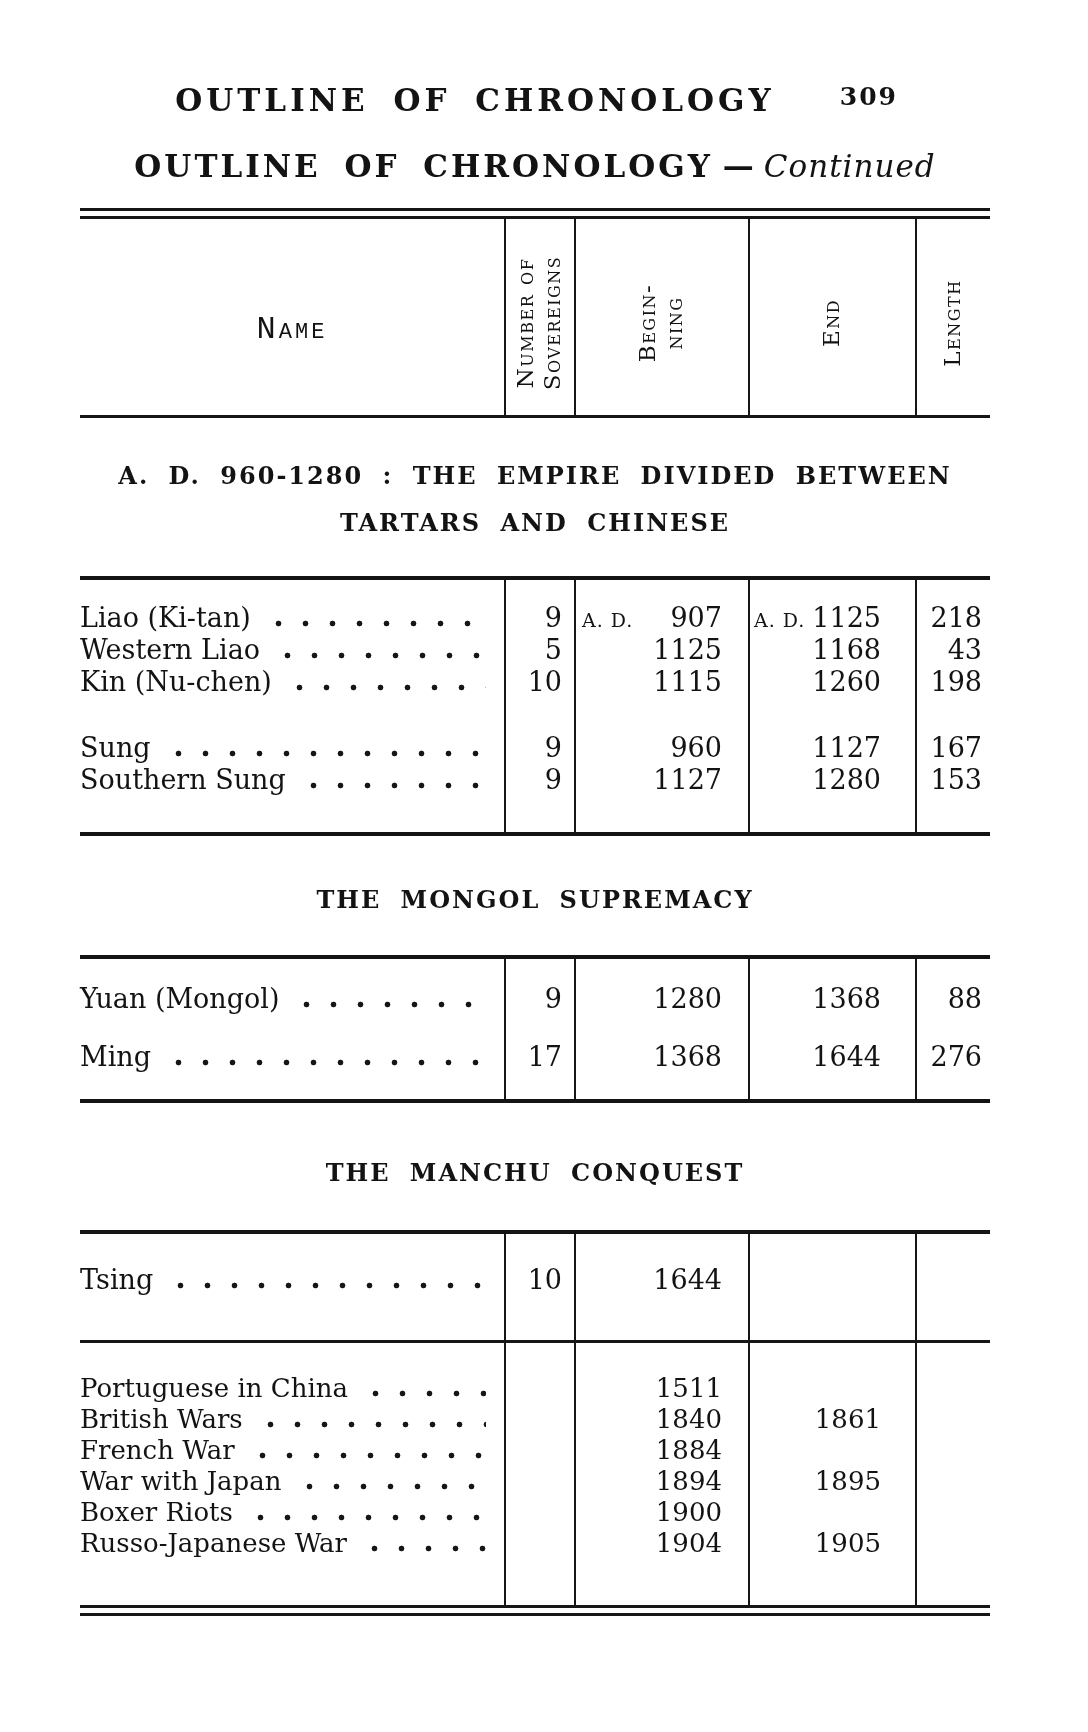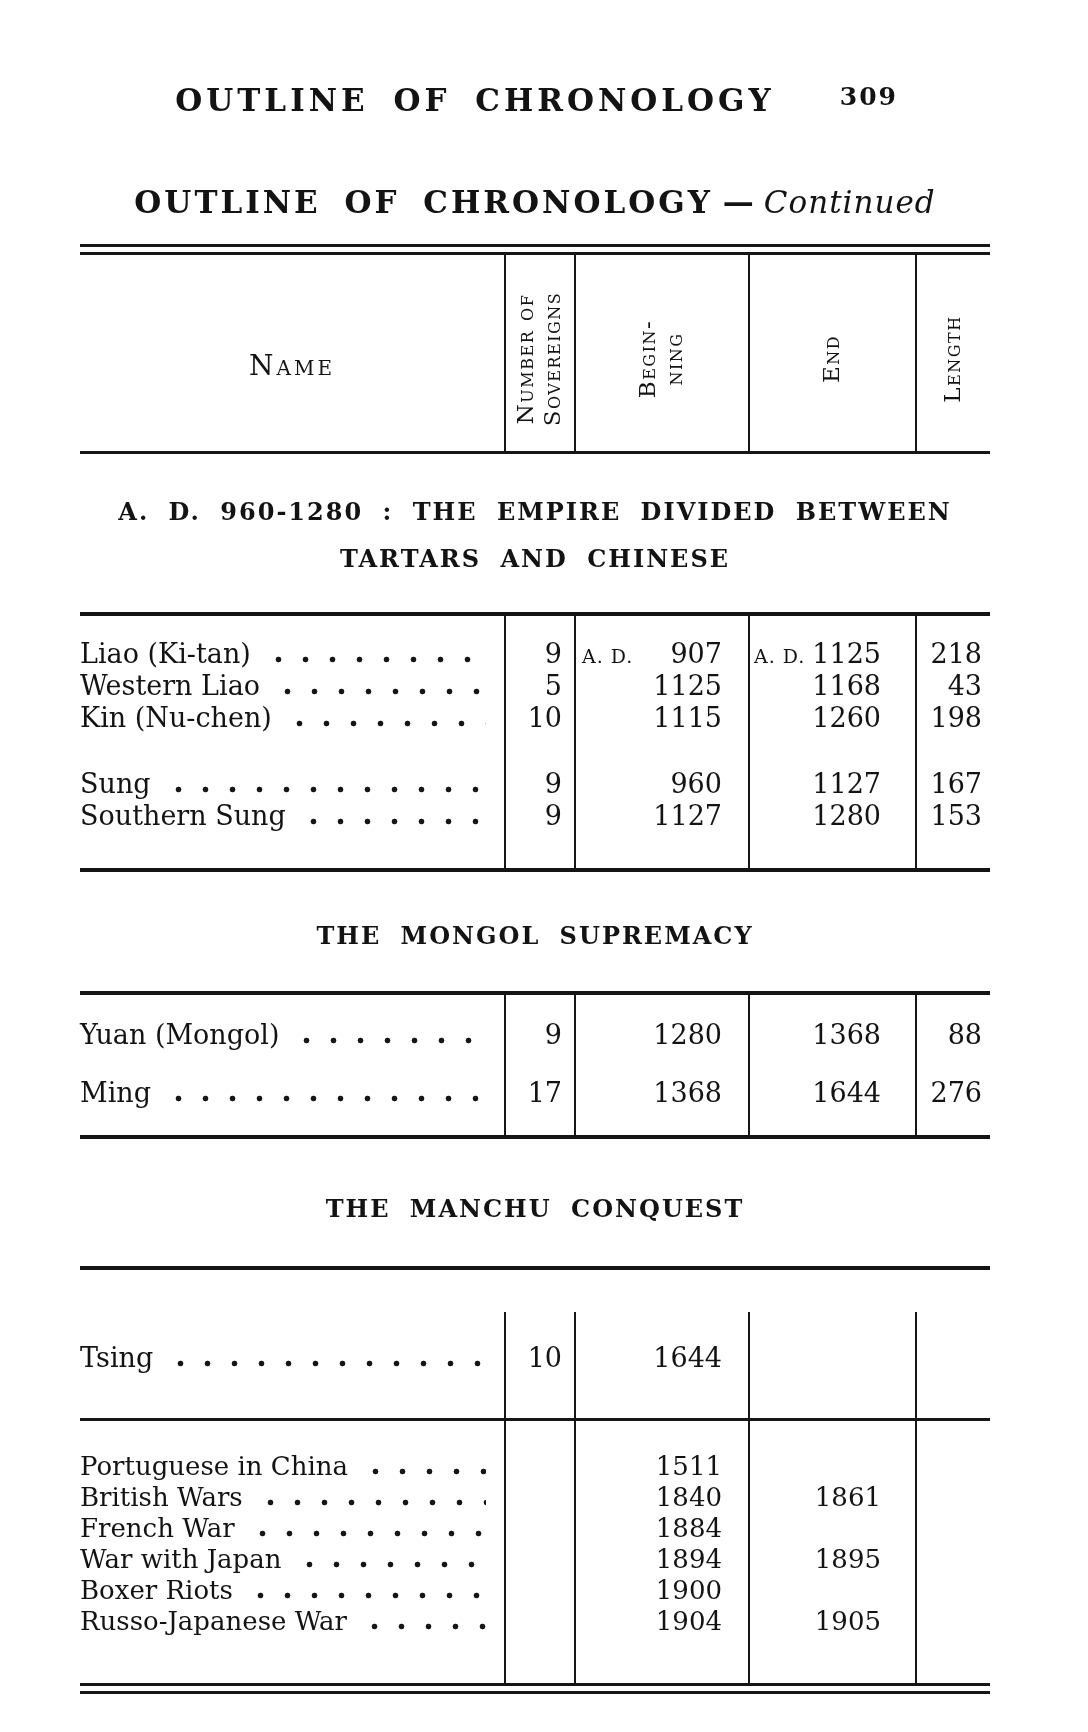--- a/index.html
+++ b/index.html
@@ -26,7 +26,7 @@
   }
 
   
-  .cont-title { margin-top:62px; text-align:center; white-space:nowrap; }
+  .cont-title { margin-top:26px; text-align:center; white-space:nowrap; }
   .cont-main { font-size:31px; font-weight:bold; letter-spacing:3px; word-spacing:10px; }
   .cont-dash { font-size:31px; font-weight:bold; padding:0 10px; }
   .cont-ital { font-size:31px; font-style:italic; letter-spacing:1px; }

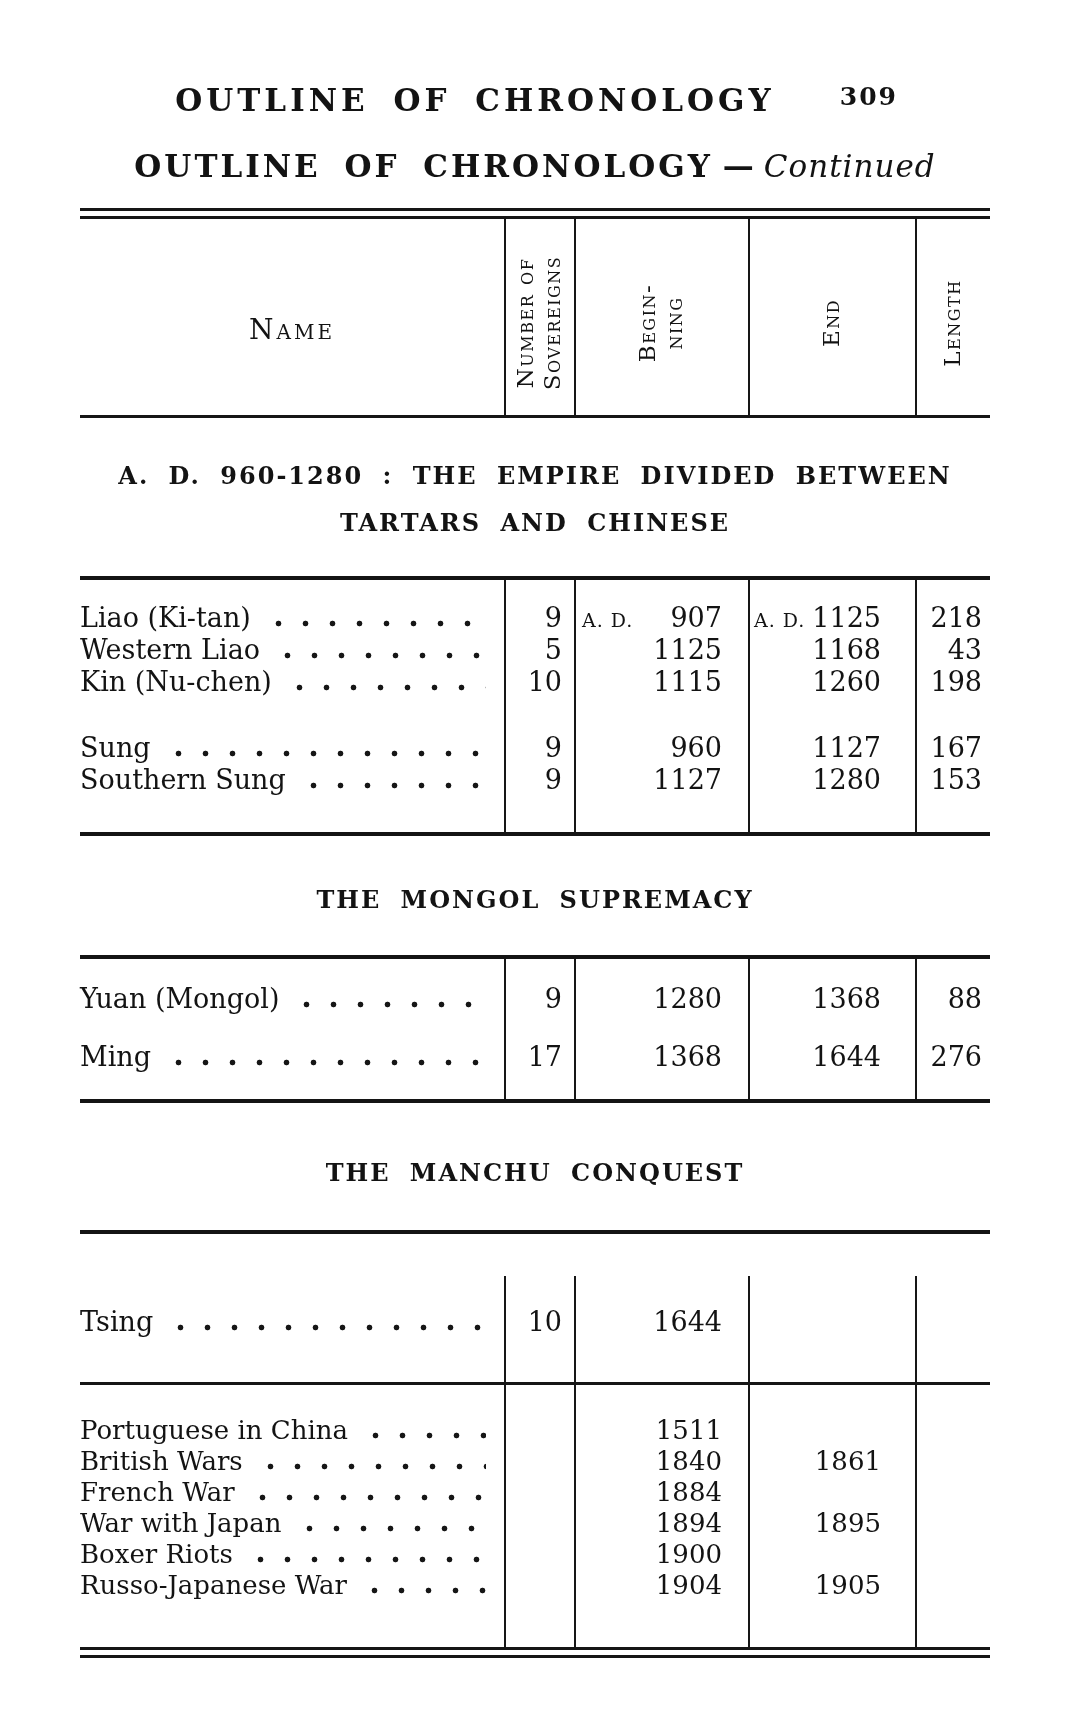--- a/index.html
+++ b/index.html
@@ -44,7 +44,7 @@
   .v1 { left:424px; } .v2 { left:494px; } .v3 { left:668px; } .v4 { left:835px; }
   .name-head {
     position:absolute; left:0; width:424px; top:56%; transform:translateY(-50%);
-    text-align:center; font-variant:small-caps; font-size:28px; letter-spacing:3px;
+    text-align:center; font-variant:small-caps; font-size:32px; letter-spacing:3px;font-family:Liberation Mono, monospace;
   }
   .rot {
     position:absolute; top:53%; white-space:nowrap; text-align:center;

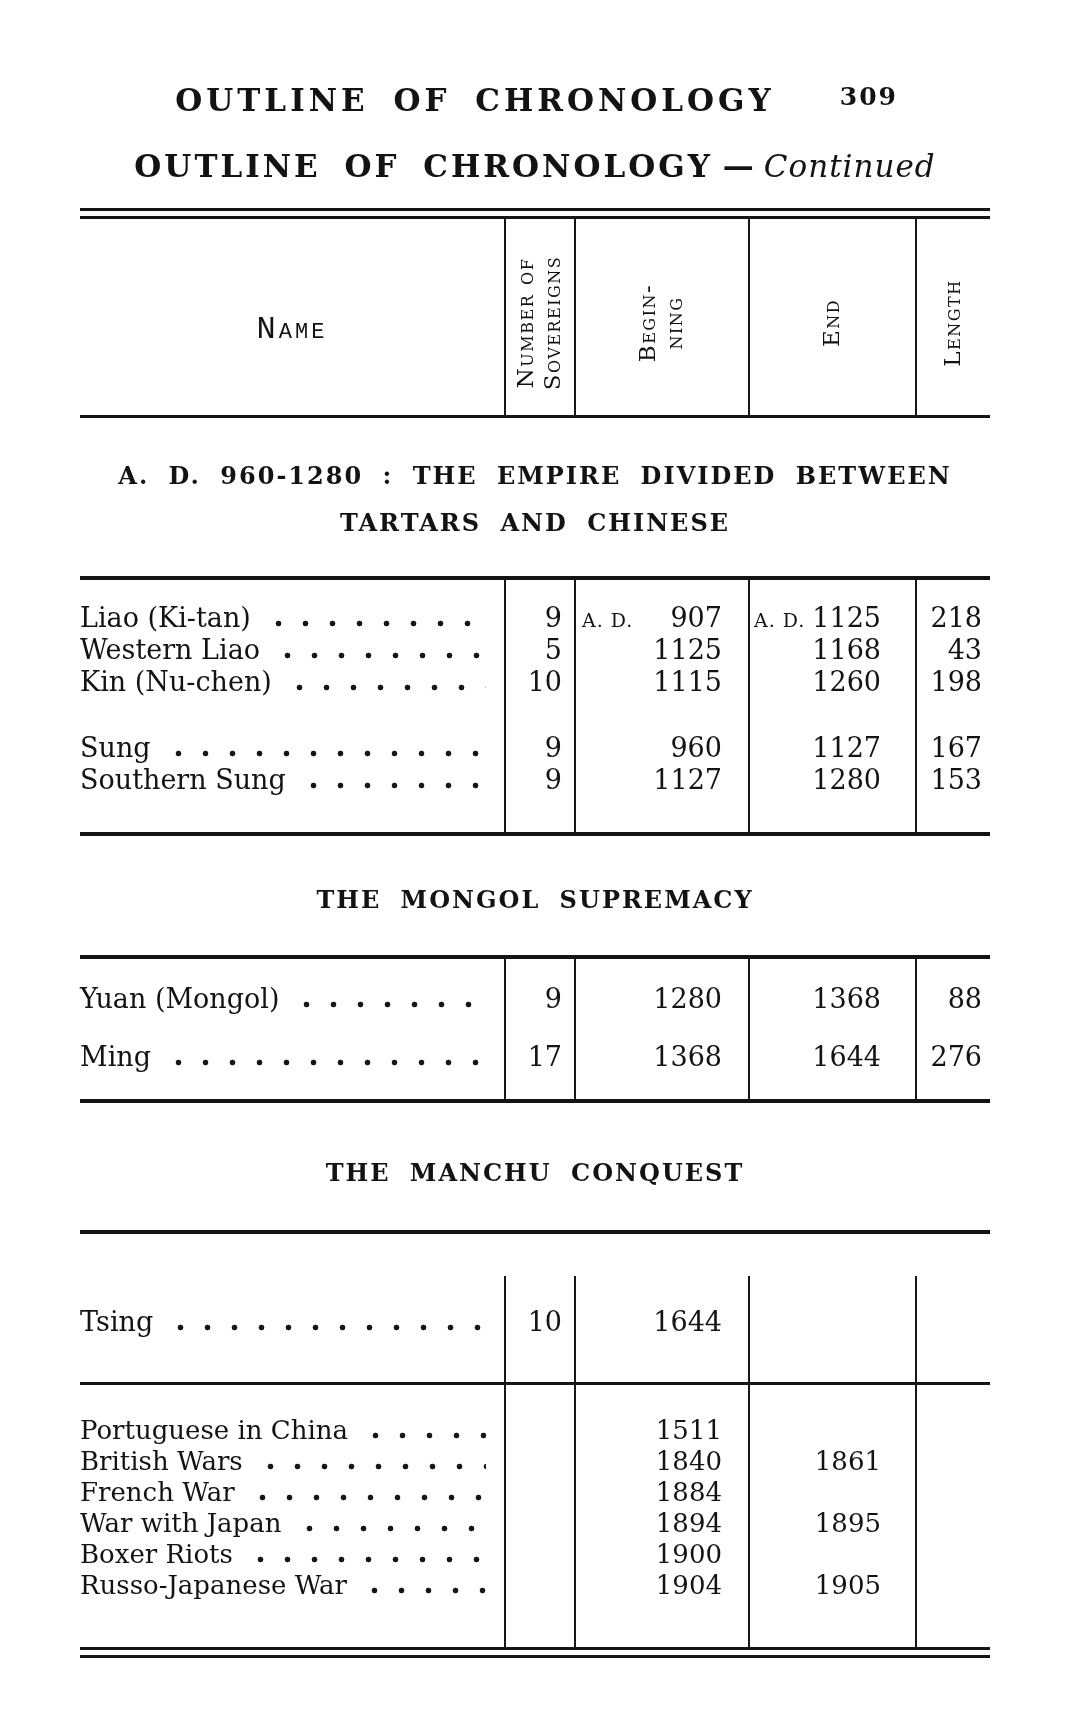--- a/index.html
+++ b/index.html
@@ -71,7 +71,7 @@
   .sub-divider { border-bottom:3px solid #161616; }
   .pad-a { padding:22px 0 36px 0; }
   .pad-b { padding:24px 0 26px 0; }
-  .pad-c { padding:30px 0 44px 0;margin-top:42px; }
+  .pad-c { padding:30px 0 44px 0; }
   .pad-d { padding:30px 0 46px 0; }
 
   .trow { display:flex; align-items:baseline; height:32px; font-size:27px; }

